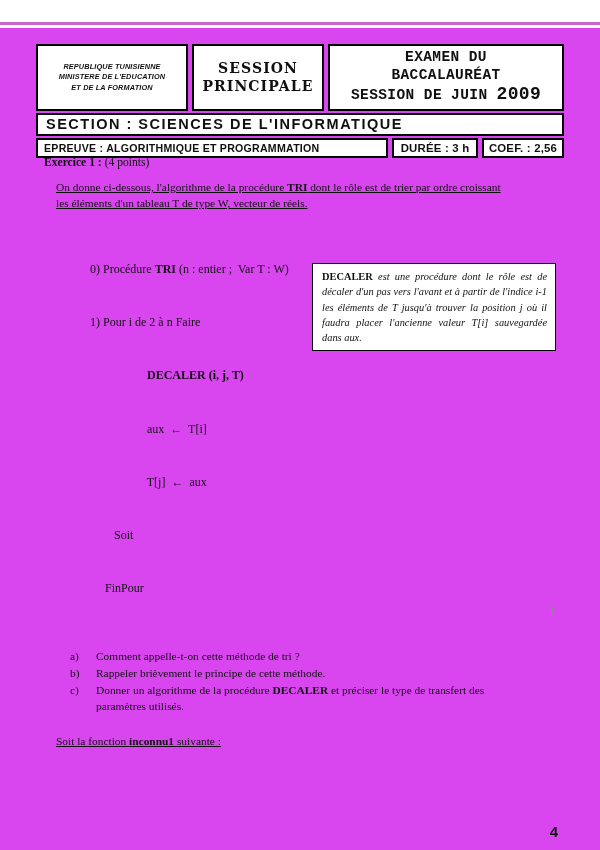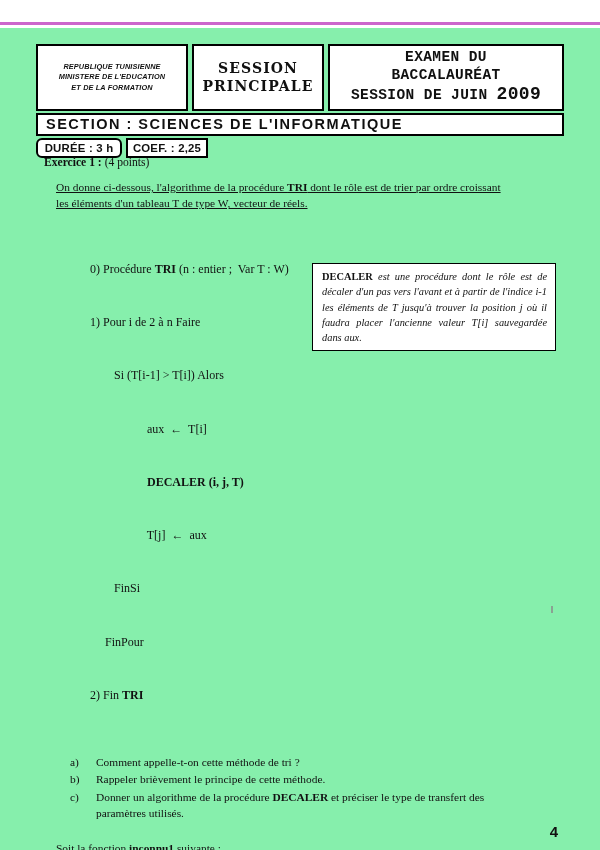--- a/index.html
+++ b/index.html
@@ -33,7 +33,7 @@
     left: 0;
     width: 600px;
     height: 822px;
-    background: #86efac;
+    background: #d946ef;
   }
 
   

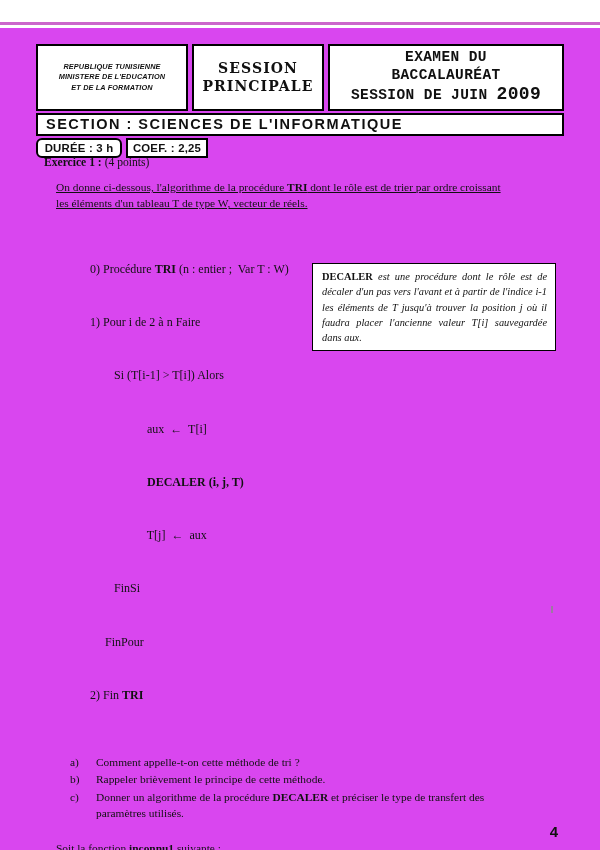--- a/index.html
+++ b/index.html
@@ -285,6 +285,9 @@
     </div>
 
     <div class="hdr-row">
+      <div class="hdr-cell cell-epreuve">
+        <span class="line">EPREUVE : ALGORITHMIQUE ET PROGRAMMATION</span>
+      </div>
       <div class="hdr-cell cell-duree">
         <span class="line">DURÉE : 3 h</span>
       </div>

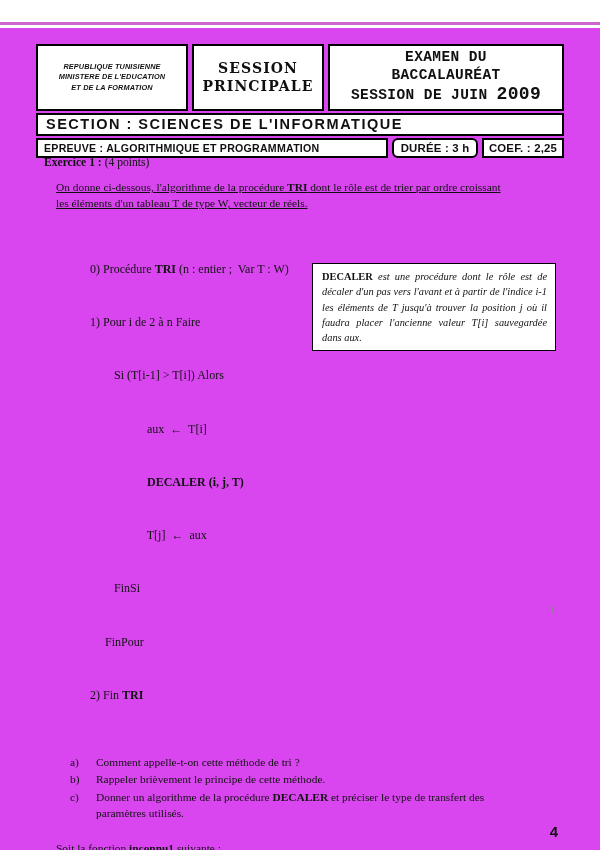--- a/index.html
+++ b/index.html
@@ -135,7 +135,6 @@
     width: 86px;
     margin-right: 4px;
     padding: 2px 4px;
-    border-radius: 6px;
   }
   .cell-duree .line,
   .cell-coef .line {

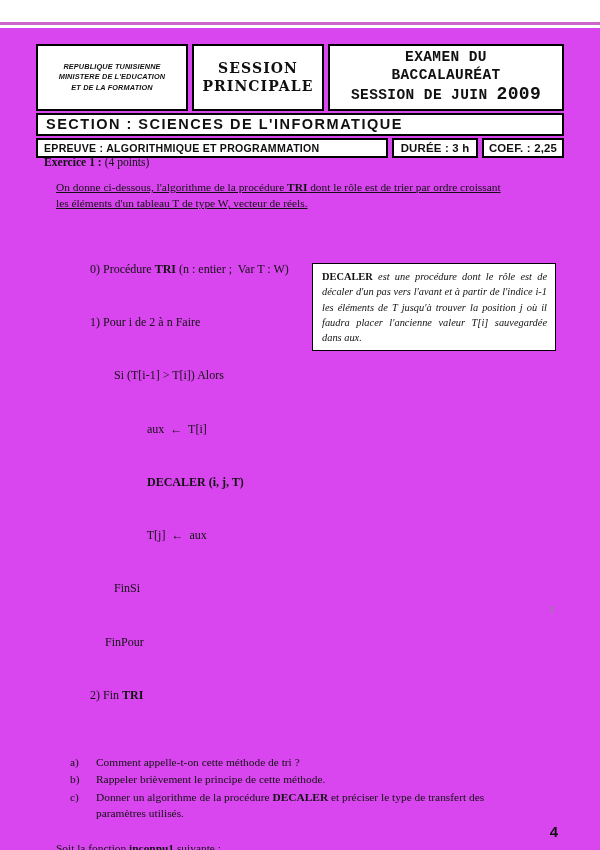--- a/index.html
+++ b/index.html
@@ -291,7 +291,7 @@
         <span class="line">DURÉE : 3 h</span>
       </div>
       <div class="hdr-cell cell-coef">
-        <span class="line">COEF. : 2,25</span>
+        <span class="line">COEF. : 2,56</span>
       </div>
     </div>
 

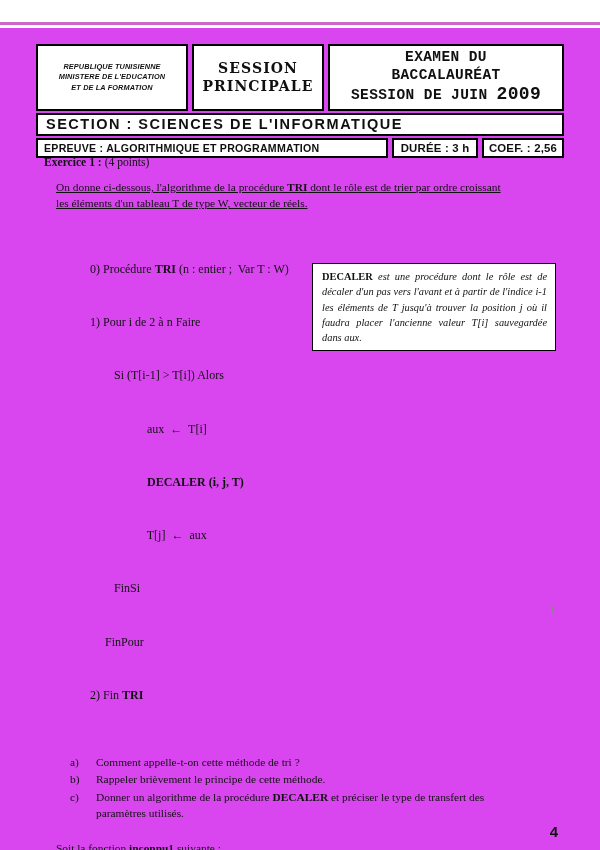--- a/index.html
+++ b/index.html
@@ -314,7 +314,6 @@
       <div class="algo">
         <span class="ln">0) Procédure <span class="b">TRI</span> (n : entier ;  Var T : W)</span>
         <span class="ln">1) Pour i de 2 à n Faire</span>
-        <span class="ln">        Si (T[i-1] &gt; T[i]) Alors</span>
         <span class="ln">                   aux  ←  T[i]</span>
         <span class="ln">                   <span class="b">DECALER (i, j, T)</span></span>
         <span class="ln">                   T[j]  ←  aux</span>

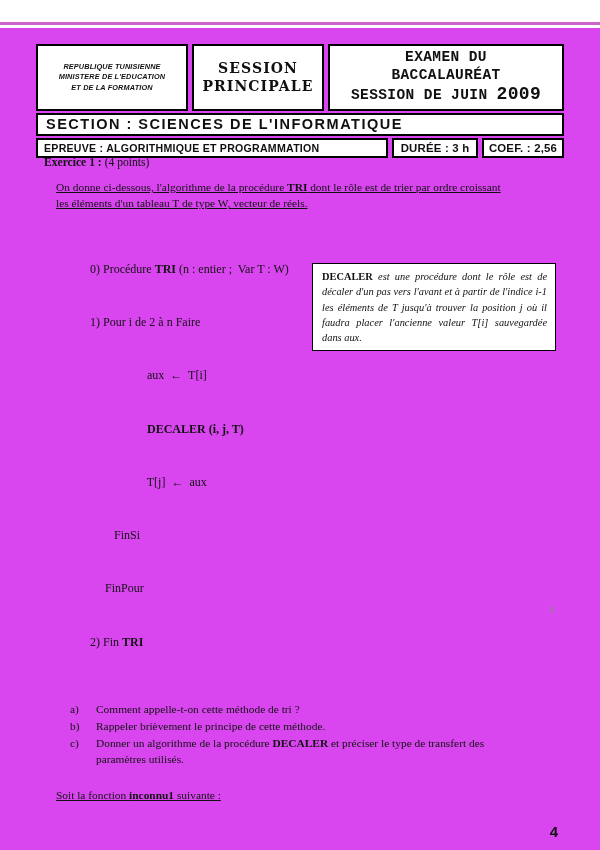--- a/index.html
+++ b/index.html
@@ -314,8 +314,8 @@
       <div class="algo">
         <span class="ln">0) Procédure <span class="b">TRI</span> (n : entier ;  Var T : W)</span>
         <span class="ln">1) Pour i de 2 à n Faire</span>
+        <span class="ln">                   <span class="b">DECALER (i, j, T)</span></span>
         <span class="ln">                   aux  ←  T[i]</span>
-        <span class="ln">                   <span class="b">DECALER (i, j, T)</span></span>
         <span class="ln">                   T[j]  ←  aux</span>
         <span class="ln">        FinSi</span>
         <span class="ln">     FinPour</span>

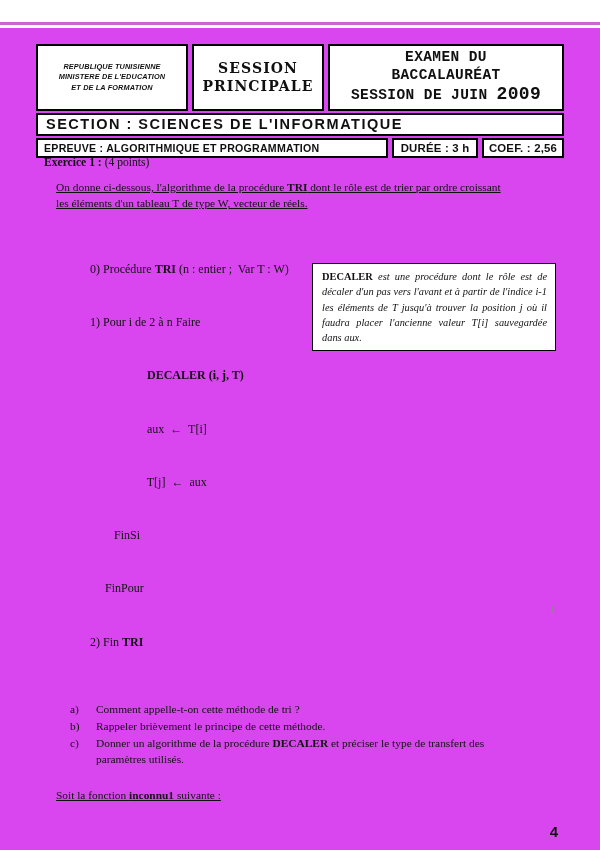--- a/index.html
+++ b/index.html
@@ -317,7 +317,7 @@
         <span class="ln">                   <span class="b">DECALER (i, j, T)</span></span>
         <span class="ln">                   aux  ←  T[i]</span>
         <span class="ln">                   T[j]  ←  aux</span>
-        <span class="ln">        FinSi</span>
+        <span class="ln">        Soit</span>
         <span class="ln">     FinPour</span>
         <span class="ln">2) Fin <span class="b">TRI</span></span>
       </div>

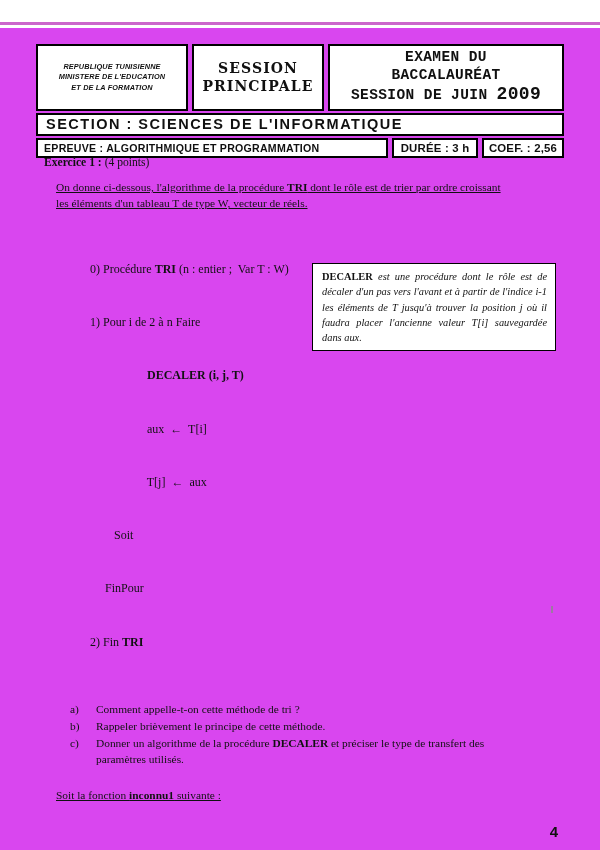--- a/index.html
+++ b/index.html
@@ -319,7 +319,6 @@
         <span class="ln">                   T[j]  ←  aux</span>
         <span class="ln">        Soit</span>
         <span class="ln">     FinPour</span>
-        <span class="ln">2) Fin <span class="b">TRI</span></span>
       </div>
 
       <div class="note-box">

